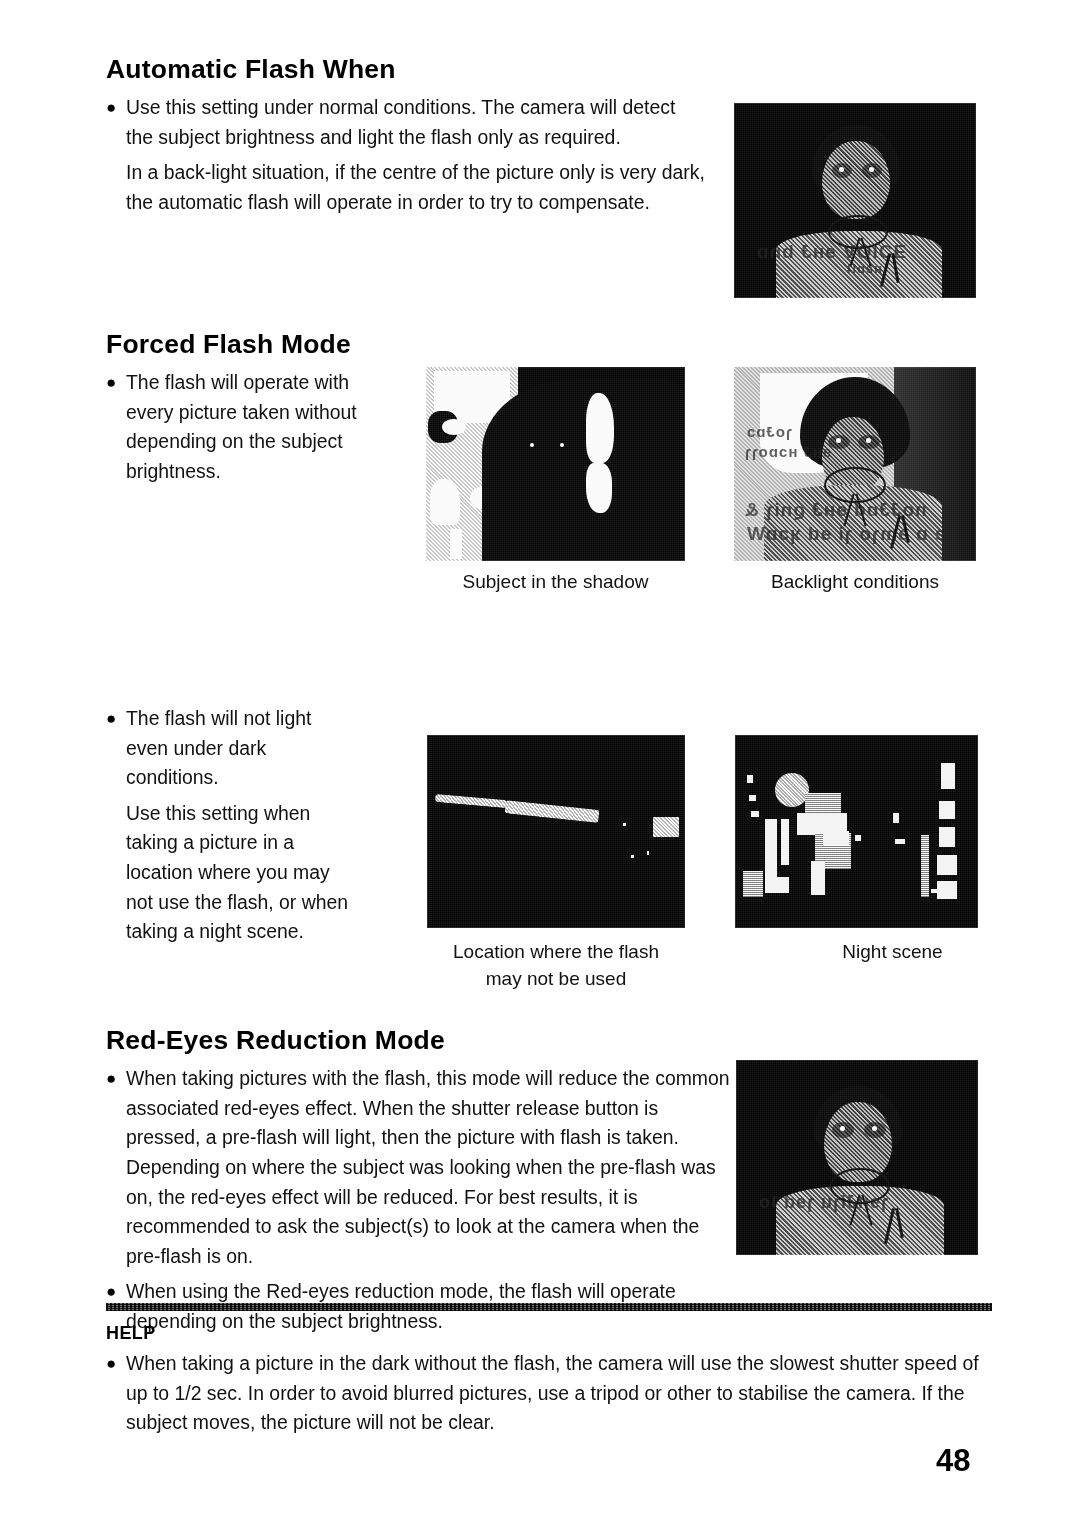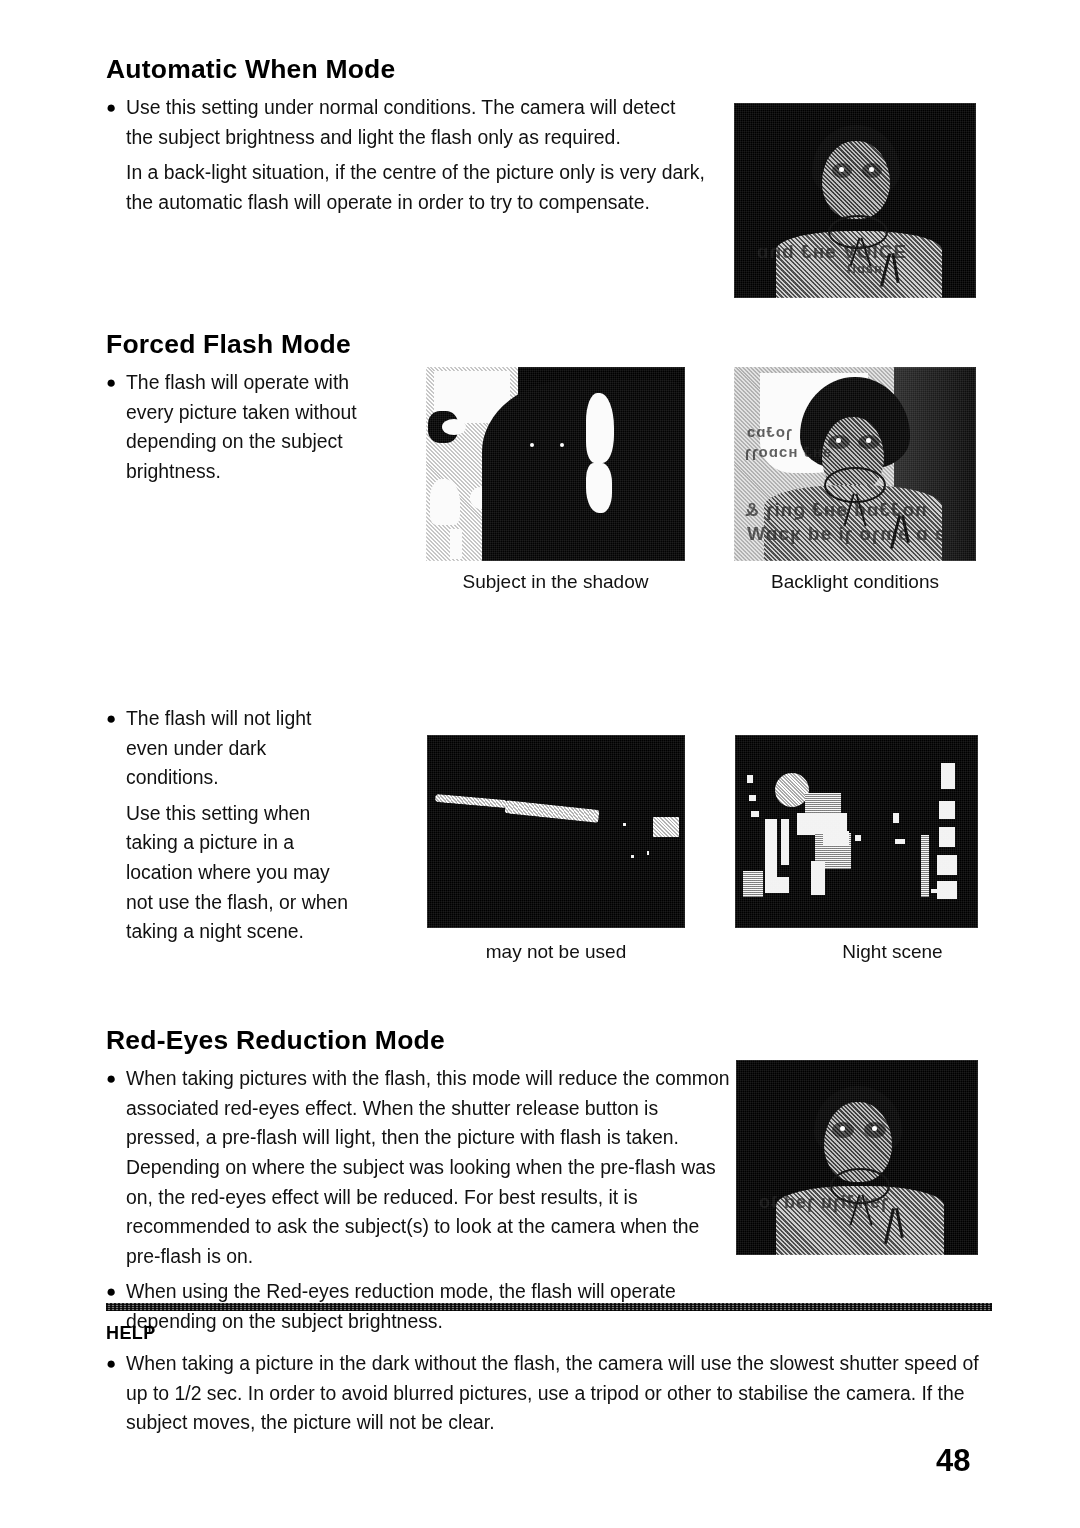--- a/index.html
+++ b/index.html
@@ -196,7 +196,7 @@
 <div class="page">
 
   <div style="position:absolute; left:106px; top:55px; width:600px;">
-    <div class="h2">Automatic When Mode</div>
+    <div class="h2">Automatic Flash When</div>
     <div style="height:9px"></div>
     <div class="bullet-row body-txt">
       <span class="bullet-dot">●</span>

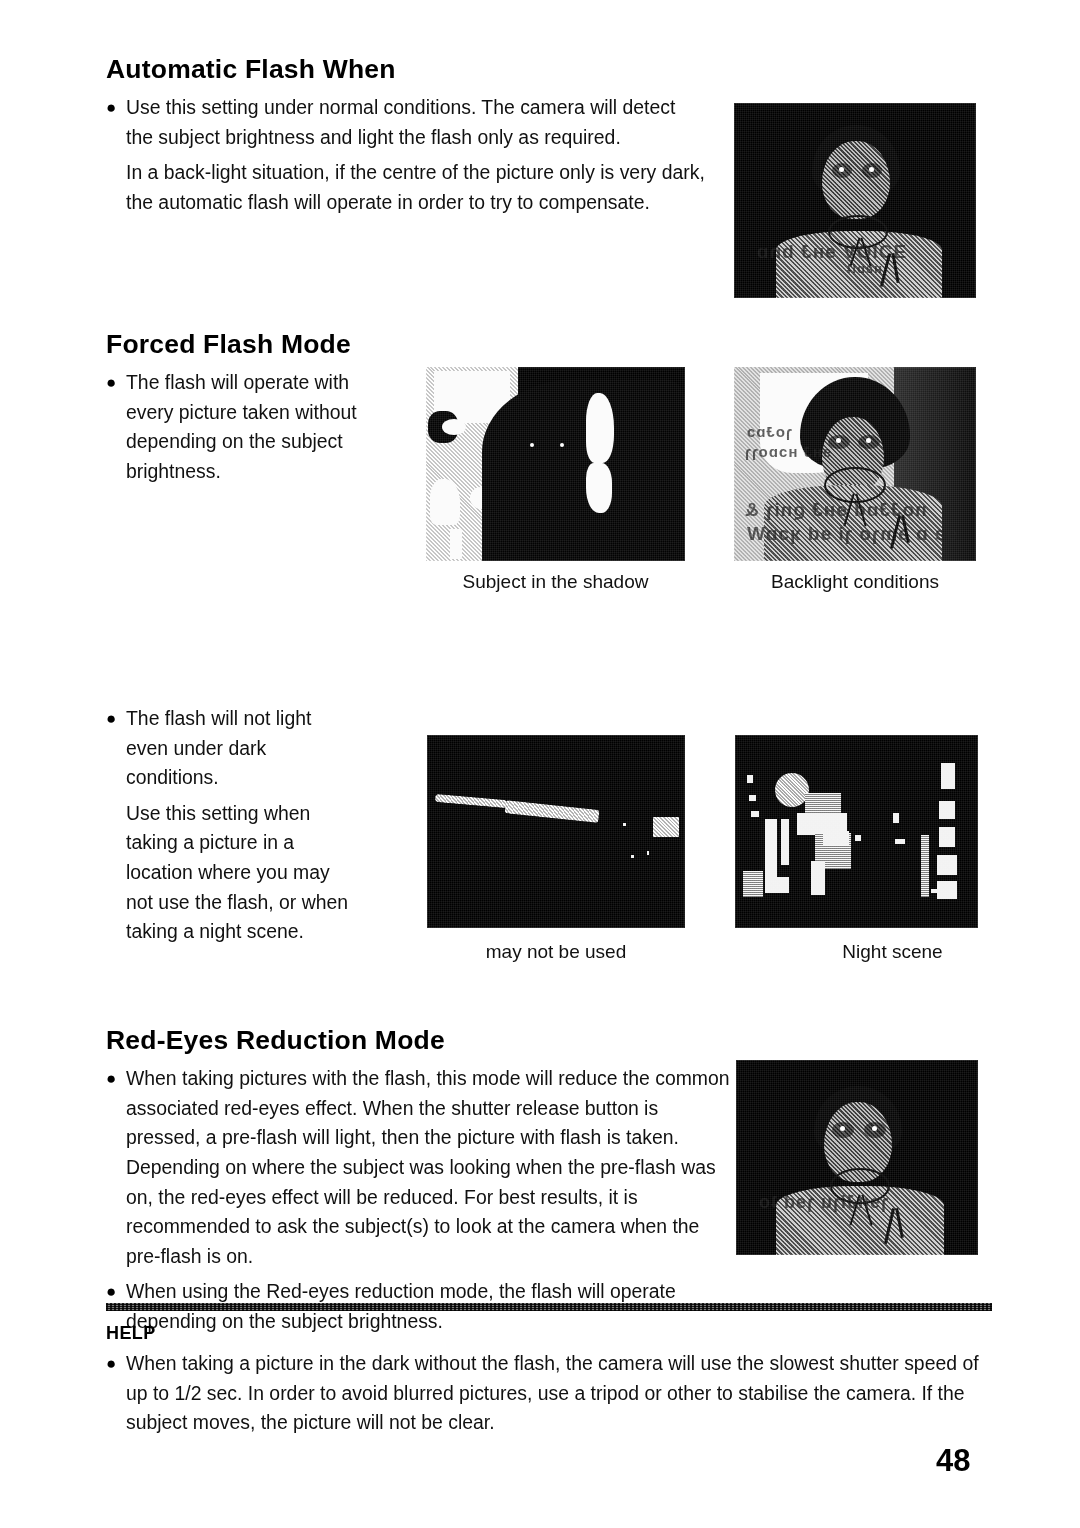--- a/index.html
+++ b/index.html
@@ -299,6 +299,7 @@
     <div class="edge"></div>
   </div>
   <div class="caption" style="position:absolute; left:420px; top:938px; width:272px;">
+    <div>Location where  the flash</div>
     <div>may not be used</div>
   </div>
 

